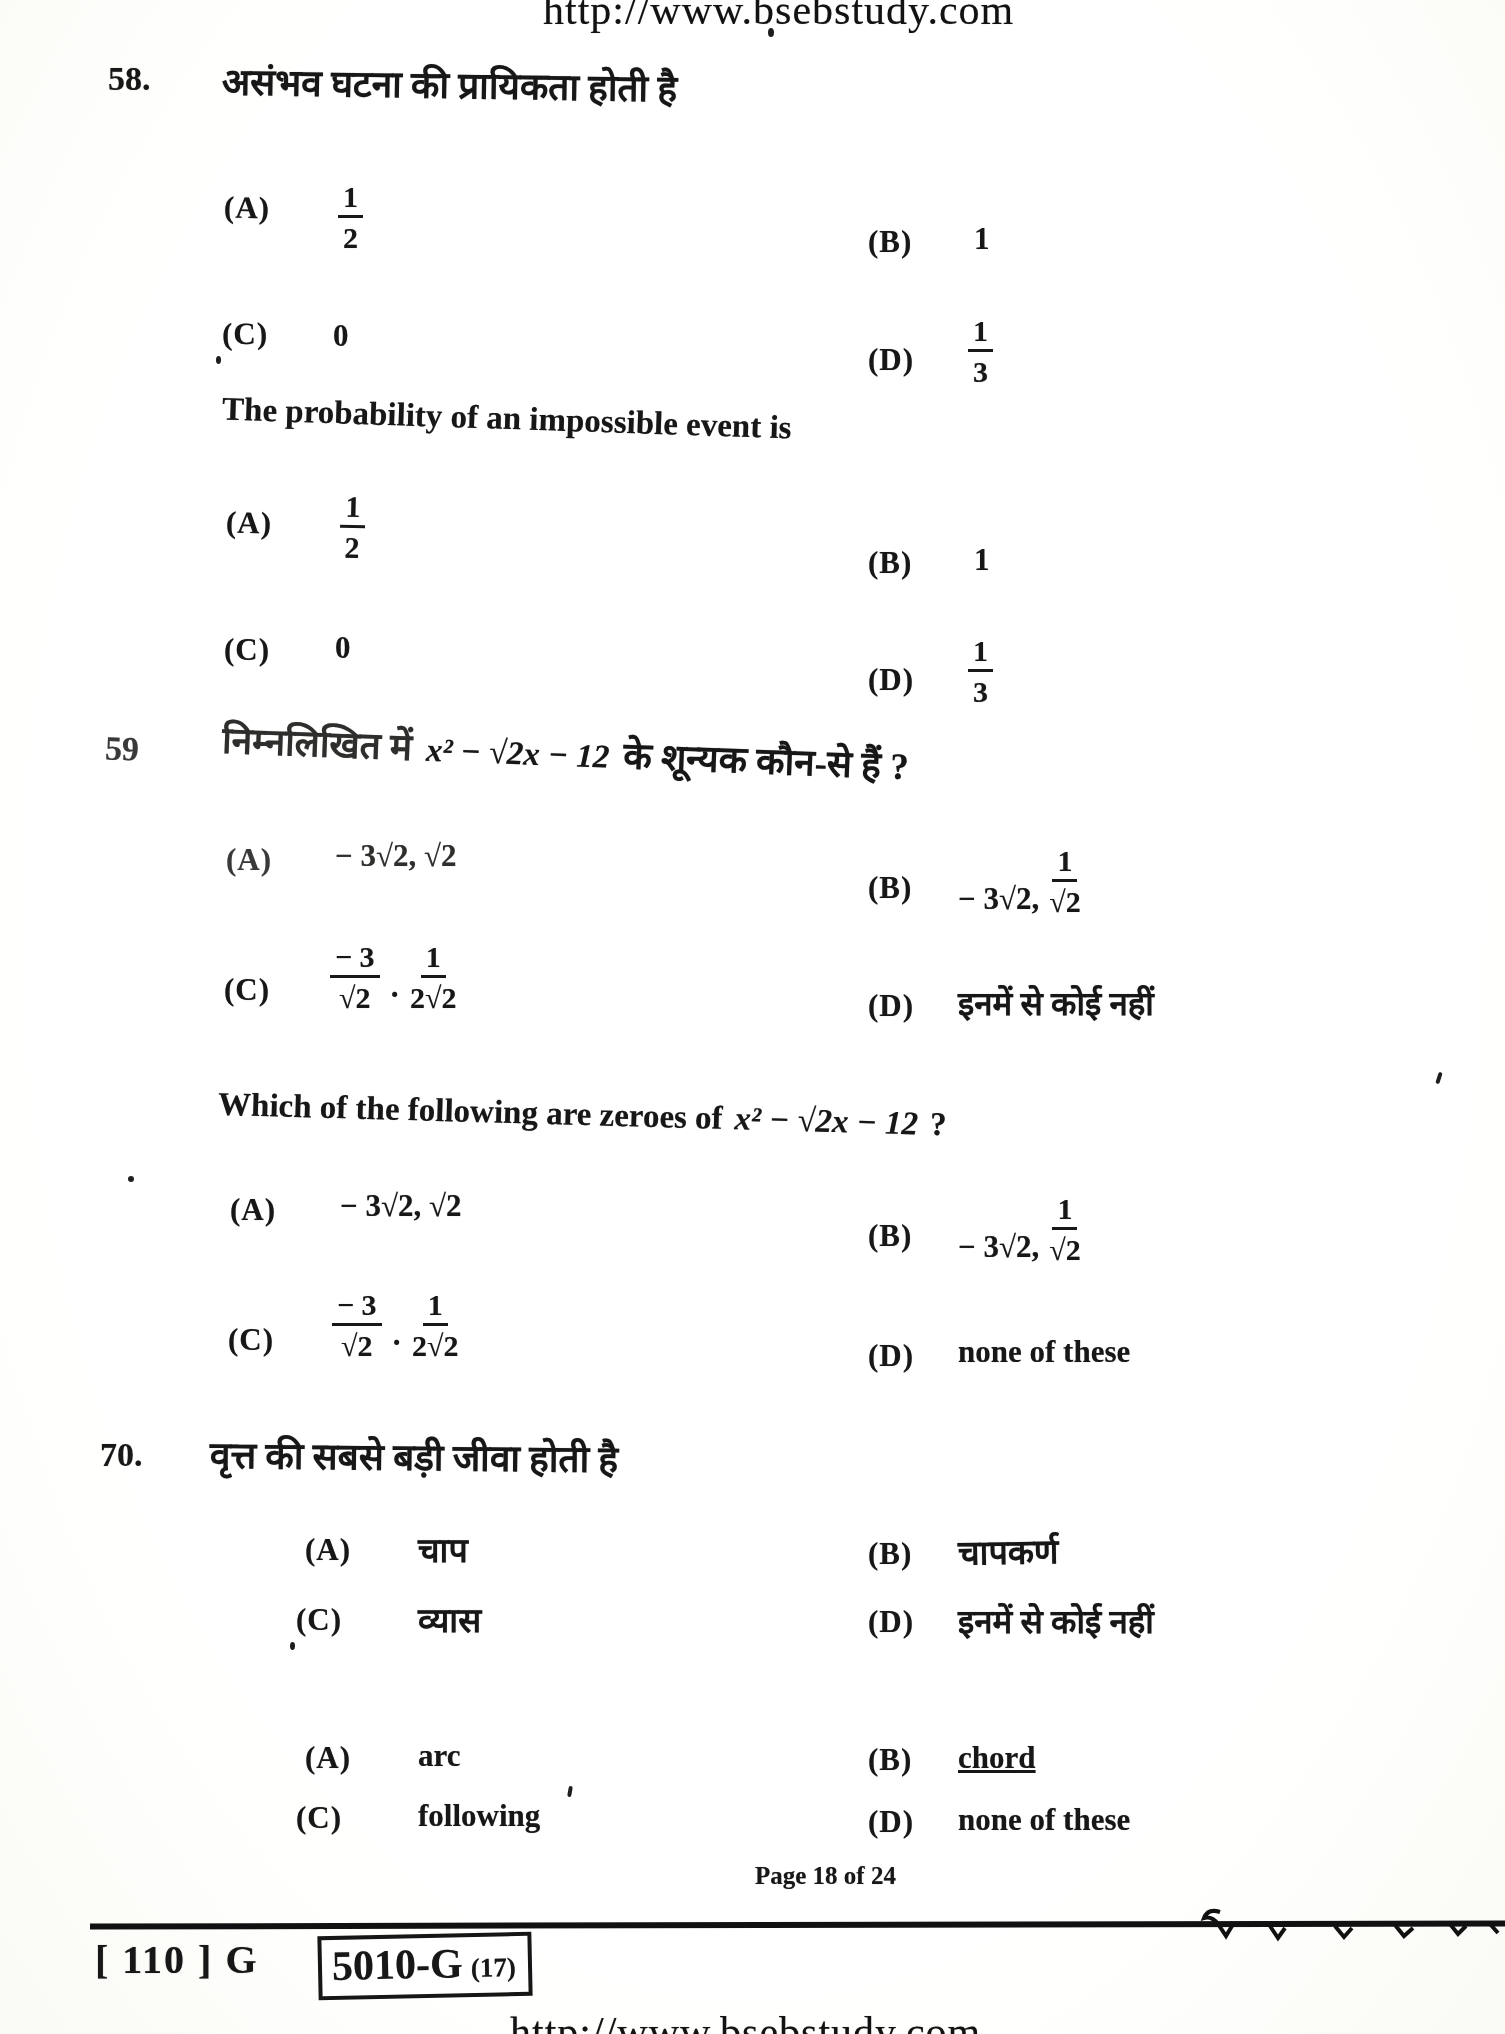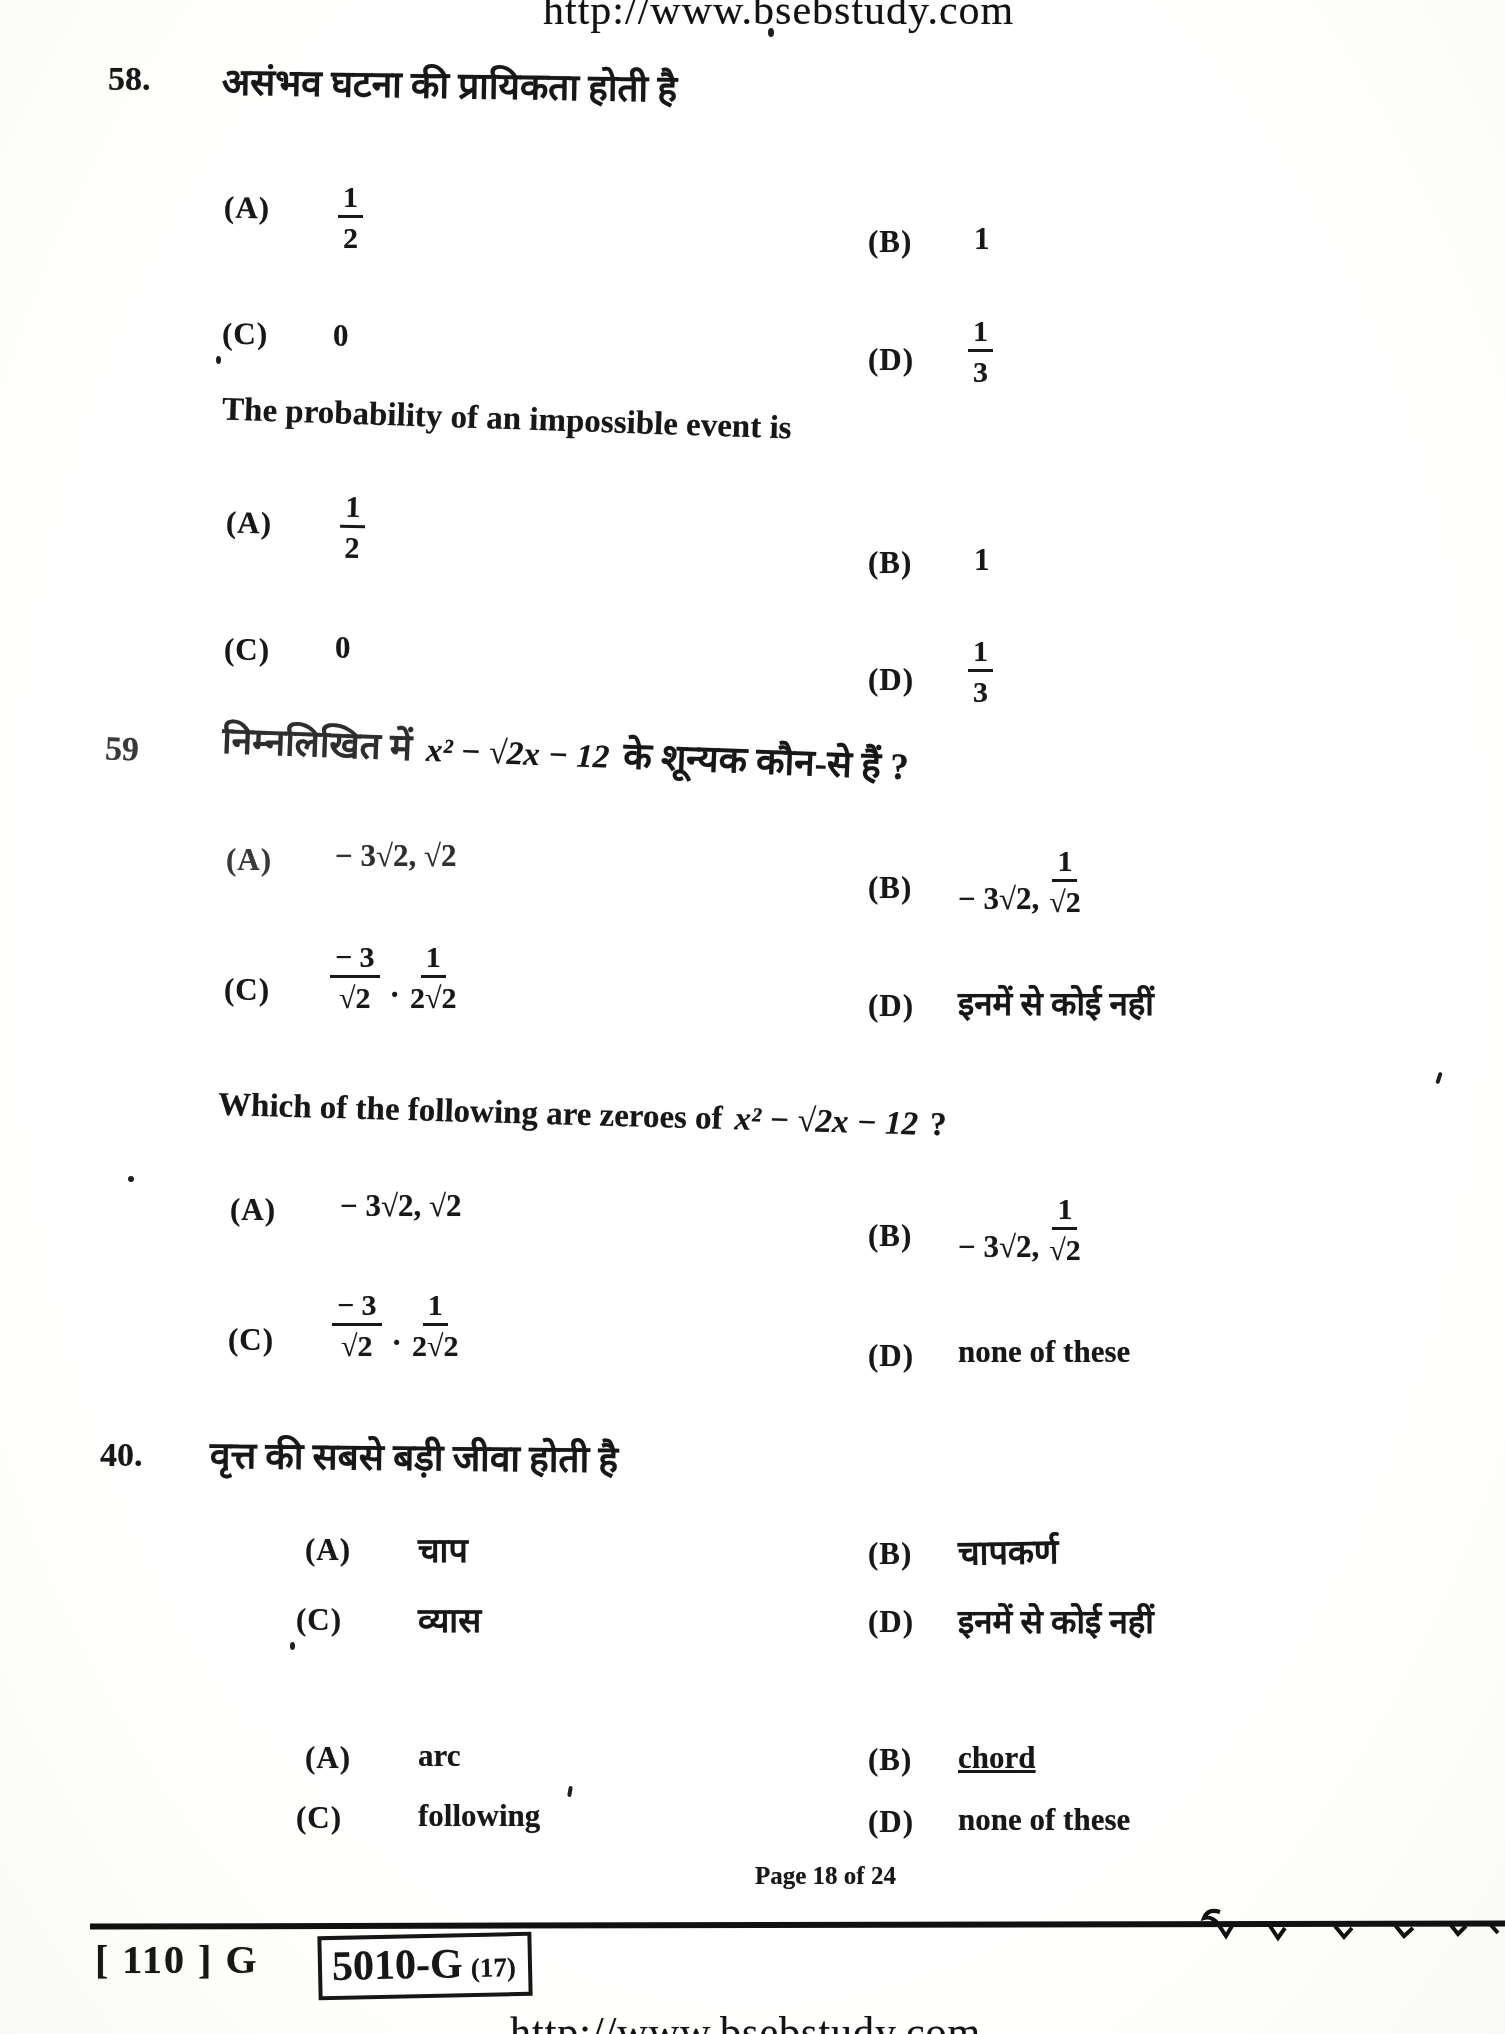--- a/index.html
+++ b/index.html
@@ -147,7 +147,7 @@
   <div class="abs val ink" style="left:958px;top:1334px;">none of these</div>
   <div class="speck" style="left:1437px;top:1072px;width:4px;height:12px;transform:rotate(18deg);border-radius:2px;"></div>
 
-  <div class="abs qnum ink" style="left:100px;top:1436px;">40.</div>
+  <div class="abs qnum ink" style="left:100px;top:1436px;">70.</div>
   <div class="abs hstem ink" style="left:210px;top:1430px;transform:rotate(0.6deg);">वृत्त की सबसे बड़ी जीवा होती है</div>
 
   <div class="abs lbl ink" style="left:305px;top:1532px;">(A)</div>

